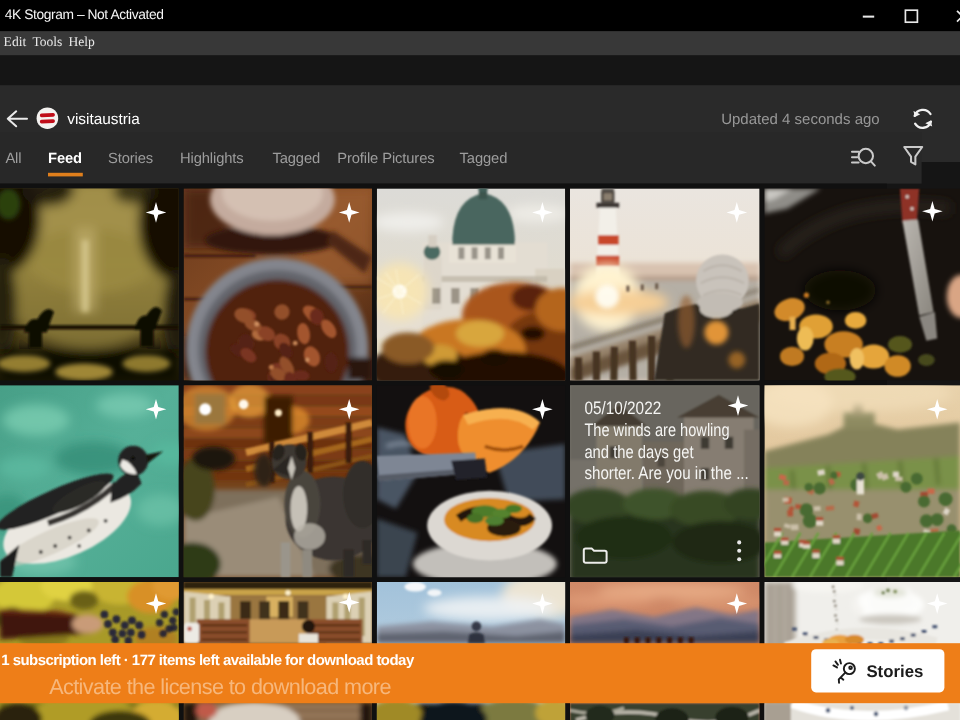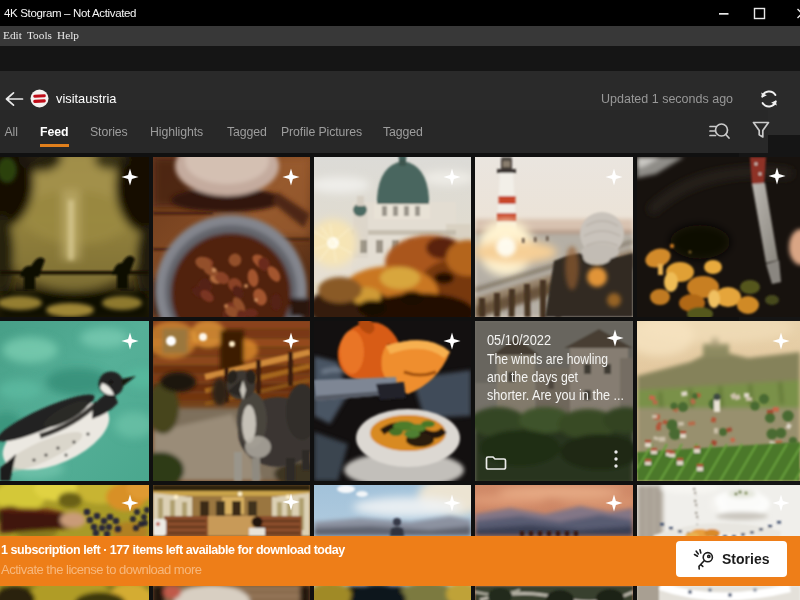--- a/index.html
+++ b/index.html
@@ -45,7 +45,7 @@
     <rect x="3.2" y="10.6" width="12.6" height="3.1" rx="1.5" fill="#c00d19" transform="rotate(-3 9.5 12)"></rect>
   </svg>
   <span class="abs" style="left:56px;top:20px;font-size:12.8px;color:#fff">visitaustria</span>
-  <span class="abs" style="left:601px;top:21px;font-size:12.5px;color:#989898">Updated 1 seconds ago</span>
+  <span class="abs" style="left:601px;top:21px;font-size:12.5px;color:#989898">Updated 4 seconds ago</span>
   <svg class="abs" style="left:759px;top:18px" width="20" height="20" viewBox="0 0 20 20">
     <g fill="none" stroke="#f0f0f0" stroke-width="1.9" stroke-linecap="round">
       <path d="M3.2 7.6 A7.3 7.3 0 0 1 16.4 6.0"></path>

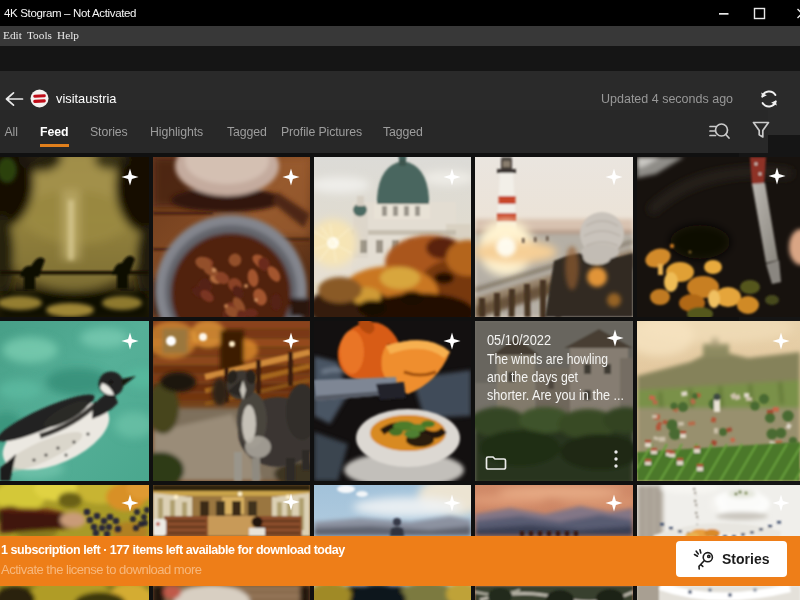--- a/index.html
+++ b/index.html
@@ -16,7 +16,7 @@
   #gridwrap { left:0; top:153px; width:739px; height:447px; background:#101010; }
   #banner { left:0; top:536px; width:800px; height:50px; background:#ee7e18; z-index:30; }
   #banner .l1 { position:absolute; left:1px; top:7px; font-size:12.5px; font-weight:bold; letter-spacing:-0.45px; color:#fff;text-align:center; }
-  #banner .l2 { position:absolute; left:1px; top:26px; font-size:13px; letter-spacing:-0.5px; color:rgba(255,240,222,0.5); }
+  #banner .l2 { position:absolute; left:1px; top:26px; font-size:18px; letter-spacing:-0.5px; color:rgba(255,240,222,0.5);padding-left:40px; }
   #actbtn { position:absolute; left:676px; top:5px; width:111px; height:36px; background:#fff; border-radius:4px; }
   #actbtn span { position:absolute; left:46px; top:10px; font-size:14px; font-weight:bold; color:#1c1c1c; }
 </style>

